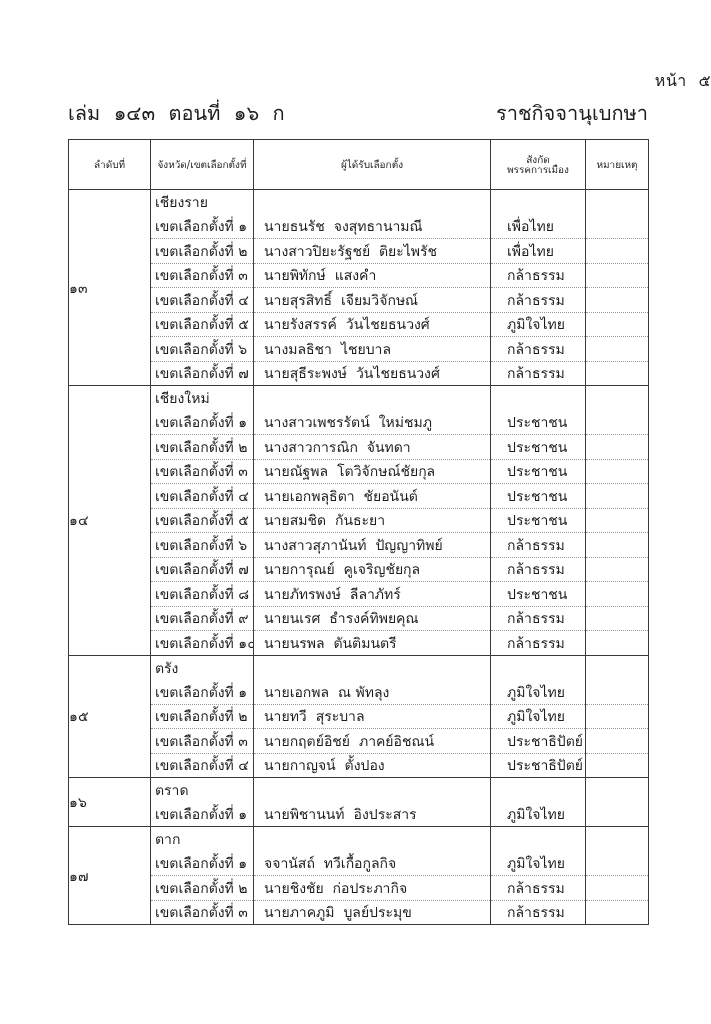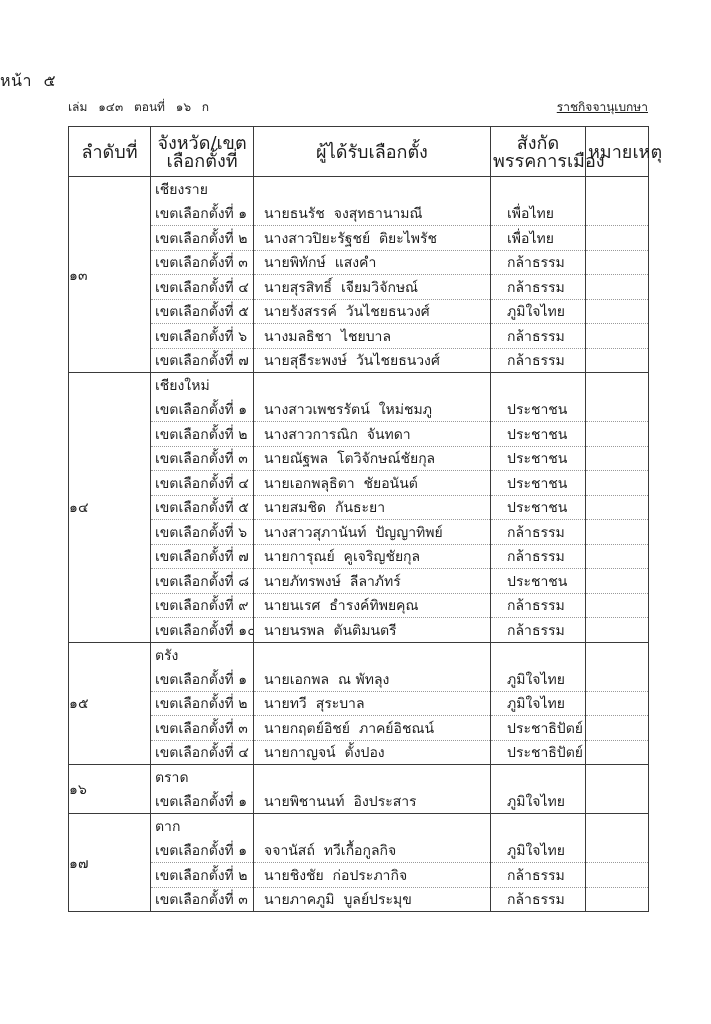--- a/index.html
+++ b/index.html
@@ -21,7 +21,7 @@
   
   .doc-head{padding-top:68px;}
   .head-line1{
-    text-align:left;
+    text-align:right;
     font-size:16px;
     letter-spacing:.5px;
     word-spacing:6px;

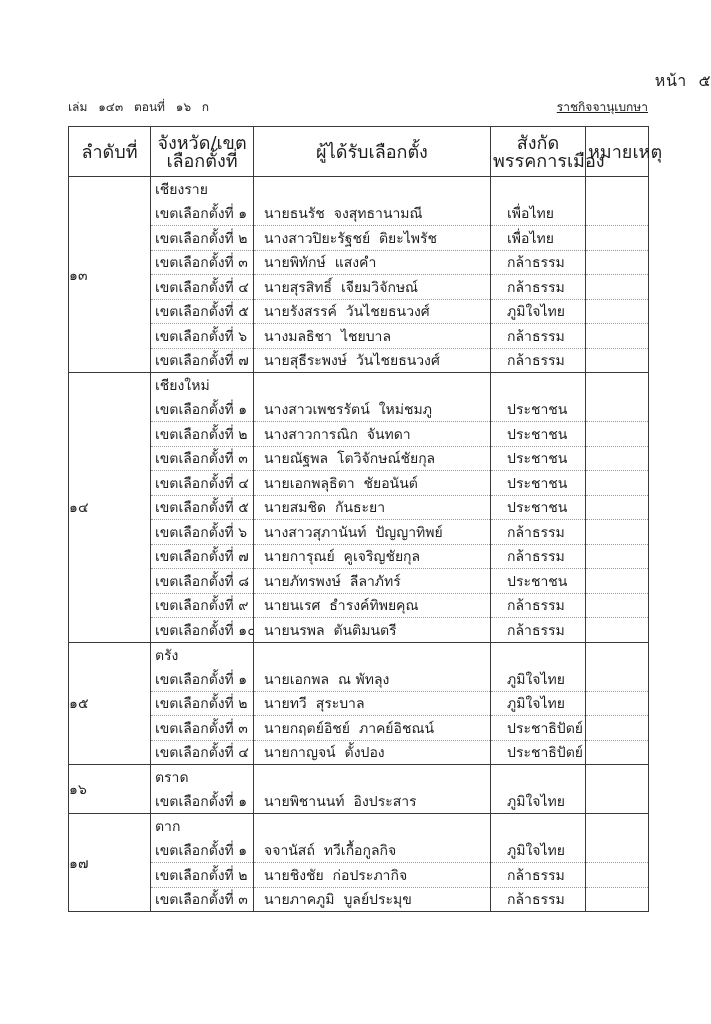--- a/index.html
+++ b/index.html
@@ -31,7 +31,7 @@
     justify-content:space-between;
     align-items:baseline;
     margin:4px 63px 0 68px;
-    font-size:12px;
+    font-size:20px;
   }
   .head-line2 .volume{word-spacing:7px;}
   .head-line2 .gazette{word-spacing:4px; margin-left:-40px;text-decoration:underline;}

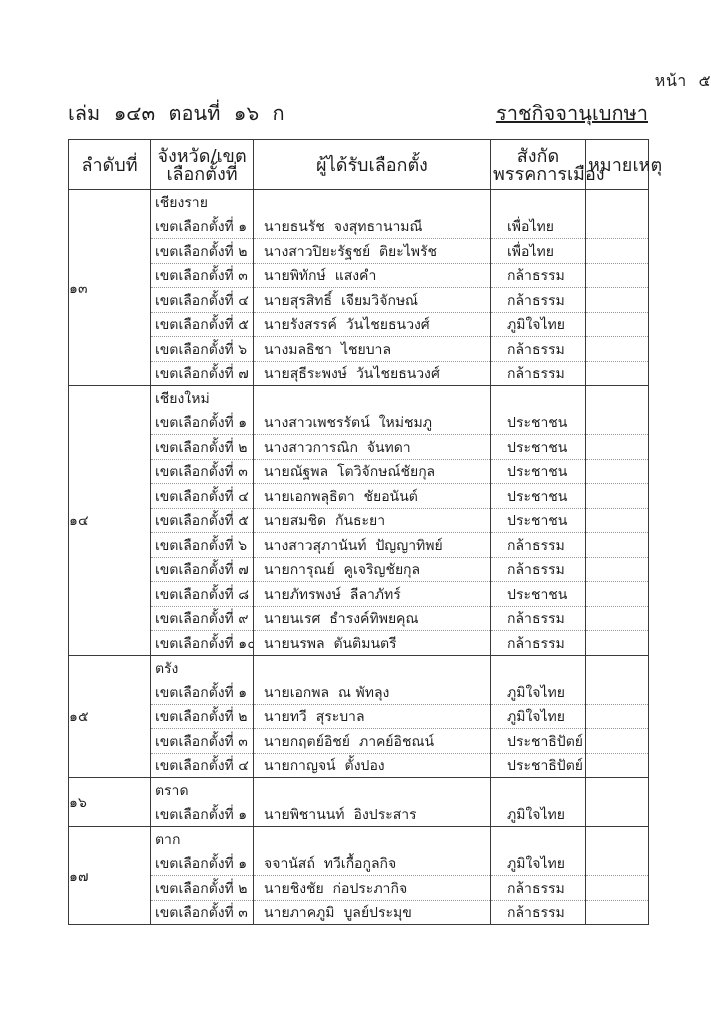--- a/index.html
+++ b/index.html
@@ -34,7 +34,7 @@
     font-size:20px;
   }
   .head-line2 .volume{word-spacing:7px;}
-  .head-line2 .gazette{word-spacing:4px; margin-left:-40px;text-decoration:underline;}
+  .head-line2 .gazette{word-spacing:4px; margin-left:-40px;}
   .head-line2 .date{word-spacing:6px;}
   
   table.gazette{

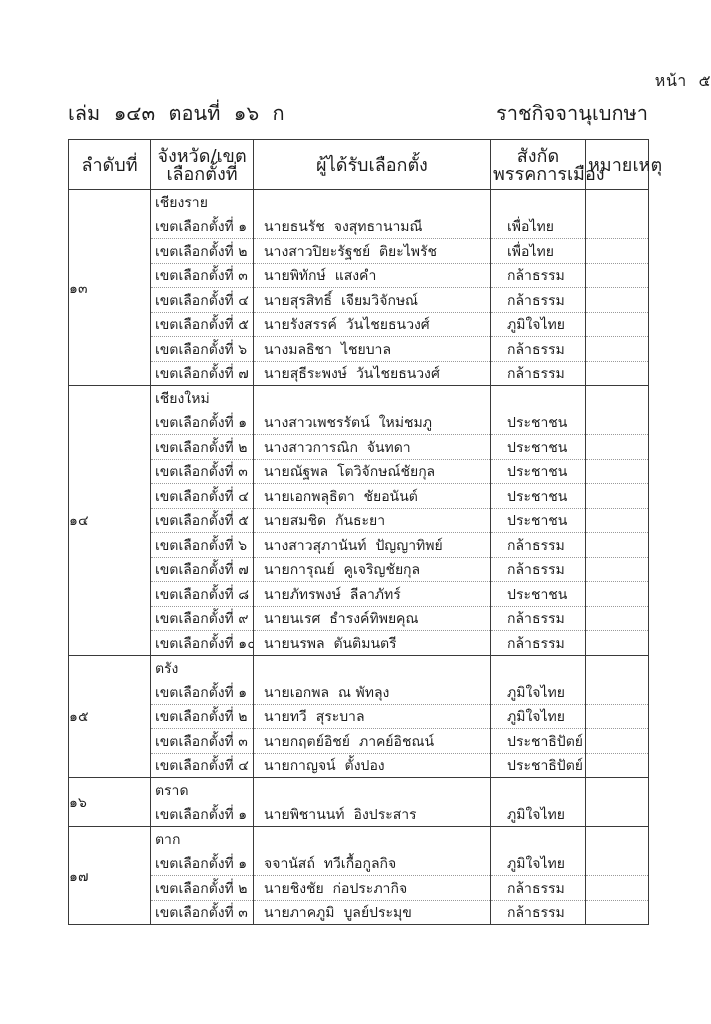--- a/index.html
+++ b/index.html
@@ -54,7 +54,7 @@
   th{
     border:1px solid var(--line);
     font-weight:normal;
-    font-size:18px;
+    font-size:10px;
     height:50px;
     text-align:center;
     vertical-align:middle;

